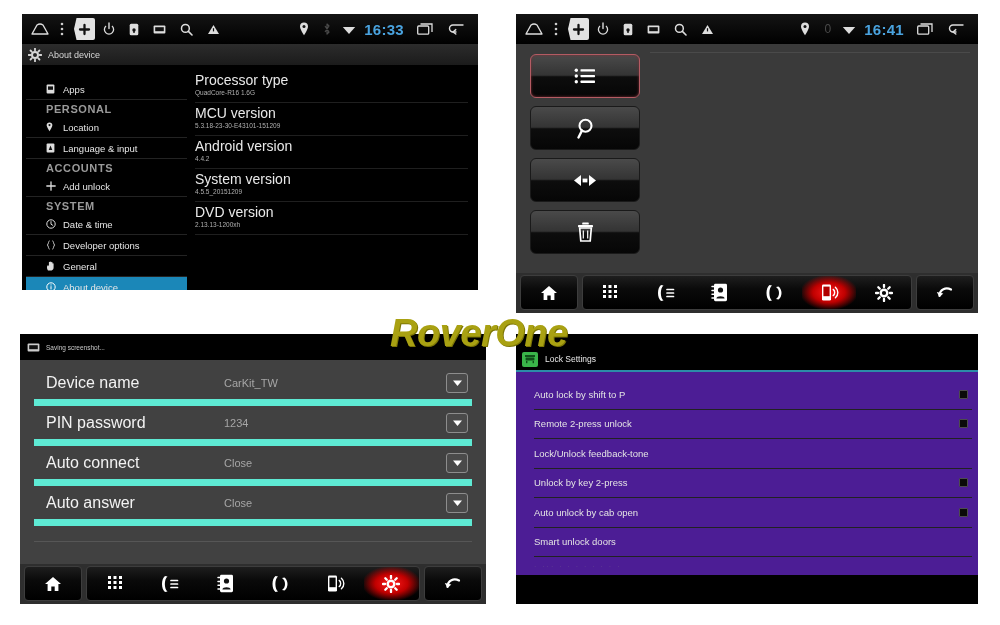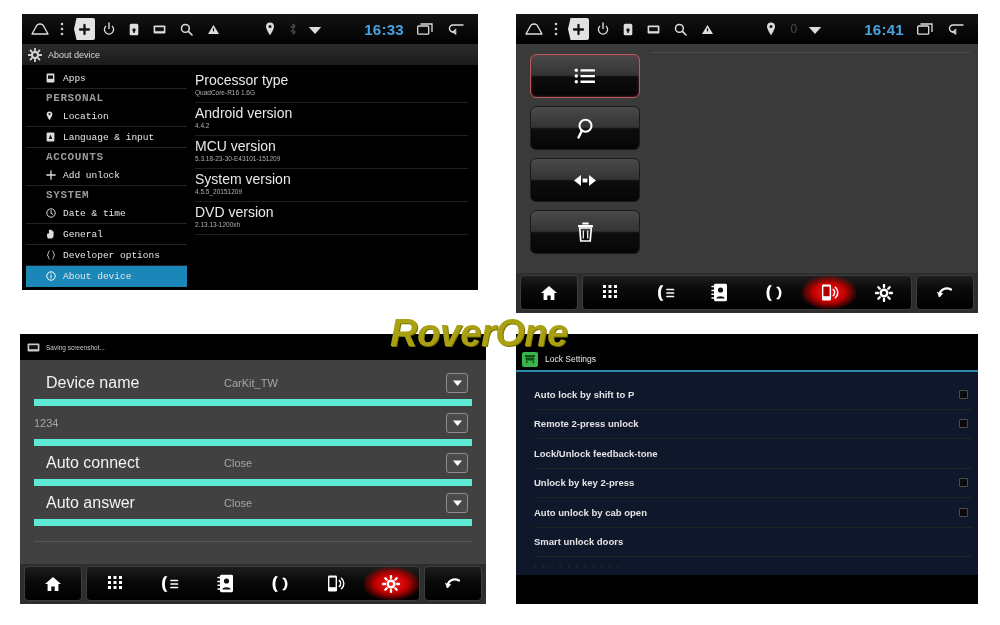--- a/index.html
+++ b/index.html
@@ -54,7 +54,6 @@
     font-weight: bold;
     letter-spacing: 0.3px;
     padding: 0 4px 0 2px;
-    margin-left: 34px;
   }
   .sb-plus {
     background: #e2e2e2;

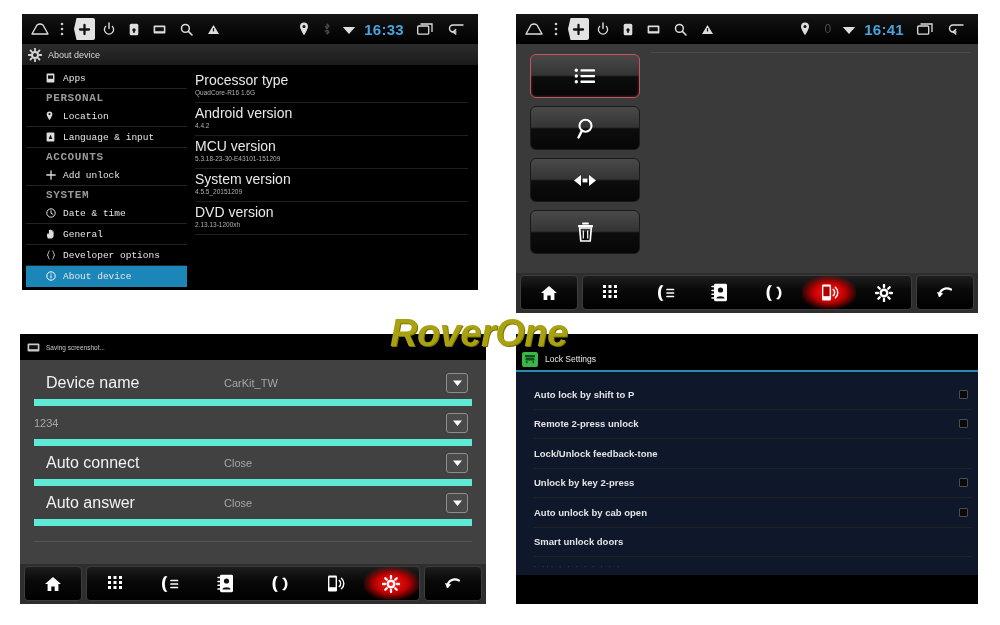--- a/index.html
+++ b/index.html
@@ -74,7 +74,7 @@
   }
   .sw-header .ttl { color: #d8d8d8; font-size: 9px; }
   .sw-body { display: flex; height: calc(100% - 52px); background: #000; }
-  .sw-list { width: 165px; padding-top: 2px; font-family: Liberation Mono, monospace; }
+  .sw-list { width: 165px; padding-top: 13px; }
   .sw-detail { flex: 1; padding: 4px 0 0 8px; }
 
   .li {

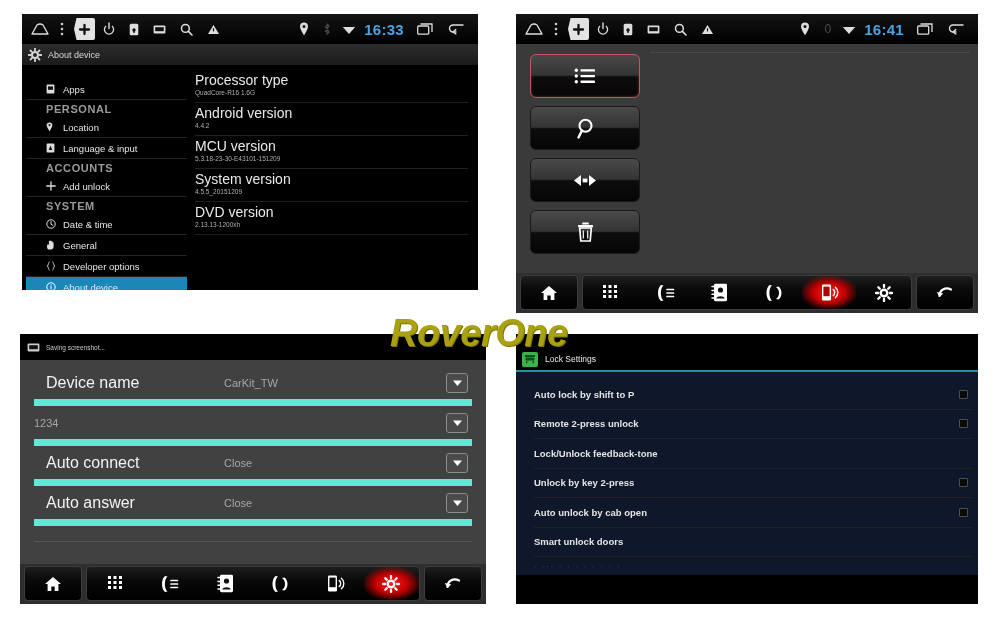--- a/index.html
+++ b/index.html
@@ -397,12 +397,12 @@
           <div class="v">QuadCore-R16 1.6G</div>
         </div>
         <div class="dl-row">
+          <div class="k">MCU version</div>
+          <div class="v">5.3.18-23-30-E43101-151209</div>
+        </div>
+        <div class="dl-row">
           <div class="k">Android version</div>
           <div class="v">4.4.2</div>
-        </div>
-        <div class="dl-row">
-          <div class="k">MCU version</div>
-          <div class="v">5.3.18-23-30-E43101-151209</div>
         </div>
         <div class="dl-row">
           <div class="k">System version</div>

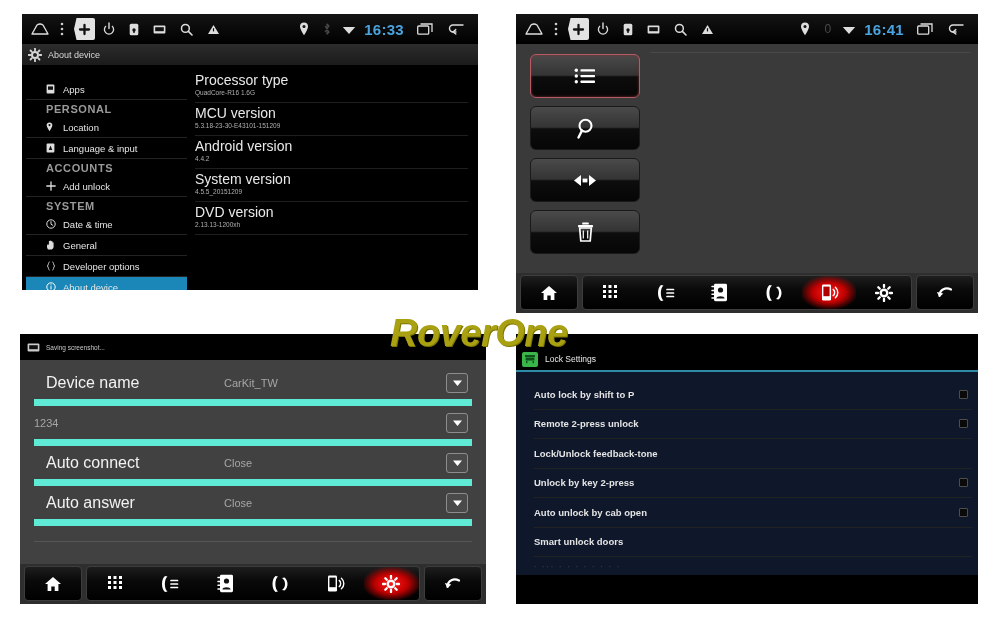--- a/index.html
+++ b/index.html
@@ -362,21 +362,21 @@
 
         <div class="li">
           <span class="ic">
-            <svg width="9" height="10" viewBox="0 0 9 10">
-                <path d="M2 9.4 C0.6 7.6 0.8 5 1.6 4.4 C2.2 4 2.7 4.6 2.9 5.2 V1.3 C2.9 0.5 4.1 0.5 4.1 1.3 V4.4 V1 C4.1 0.2 5.3 0.2 5.3 1 V4.4 V1.6 C5.3 0.9 6.5 0.9 6.5 1.6 V4.8 V2.7 C6.5 2 7.6 2 7.6 2.7 V6.6 C7.6 8.4 6.6 9.4 5.6 9.4 Z" fill="#ddd"></path>
-              </svg>
-          </span>
-          <span>General</span>
-        </div>
-
-        <div class="li">
-          <span class="ic">
             <svg width="10" height="10" viewBox="0 0 10 10">
                 <path d="M3.6 0.8 C2.4 0.8 2.6 4 1.4 5 C2.6 6 2.4 9.2 3.6 9.2" fill="none" stroke="#ddd" stroke-width="0.9"></path>
                 <path d="M6.4 0.8 C7.6 0.8 7.4 4 8.6 5 C7.4 6 7.6 9.2 6.4 9.2" fill="none" stroke="#ddd" stroke-width="0.9"></path>
               </svg>
           </span>
           <span>Developer options</span>
+        </div>
+
+        <div class="li">
+          <span class="ic">
+            <svg width="9" height="10" viewBox="0 0 9 10">
+                <path d="M2 9.4 C0.6 7.6 0.8 5 1.6 4.4 C2.2 4 2.7 4.6 2.9 5.2 V1.3 C2.9 0.5 4.1 0.5 4.1 1.3 V4.4 V1 C4.1 0.2 5.3 0.2 5.3 1 V4.4 V1.6 C5.3 0.9 6.5 0.9 6.5 1.6 V4.8 V2.7 C6.5 2 7.6 2 7.6 2.7 V6.6 C7.6 8.4 6.6 9.4 5.6 9.4 Z" fill="#ddd"></path>
+              </svg>
+          </span>
+          <span>General</span>
         </div>
 
         <div class="li sel">

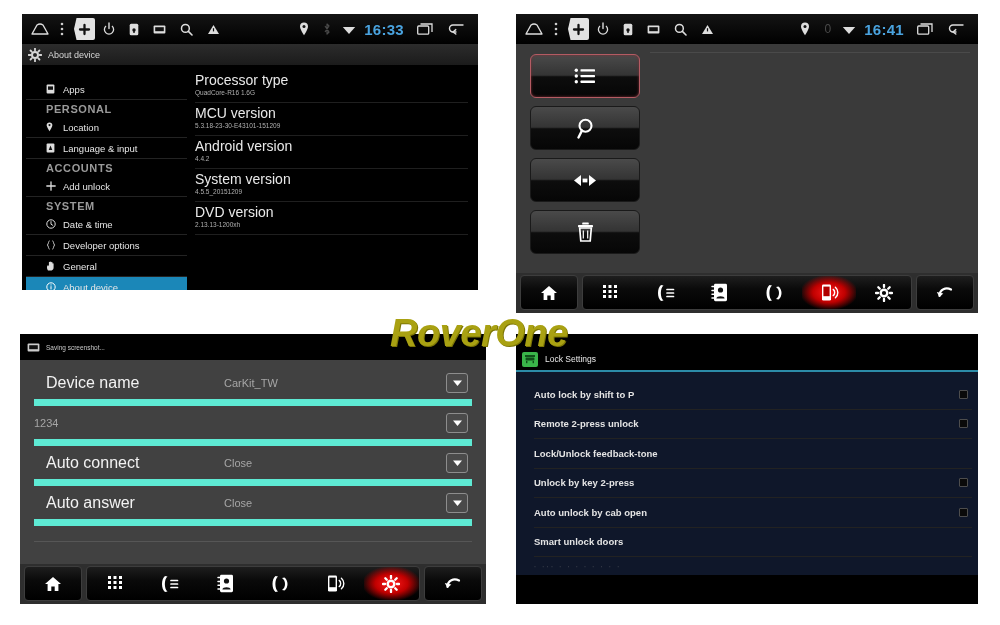--- a/index.html
+++ b/index.html
@@ -172,7 +172,7 @@
     background: #3ab54a;
     display: flex; align-items: center; justify-content: center;
   }
-  .ls-body { background: #0f172a; padding: 8px 6px 0 18px; font-weight: bold; }
+  .ls-body { background: #4c1d95; padding: 8px 6px 0 18px; }
   .ls-row {
     display: flex; align-items: center;
     height: 29.5px;

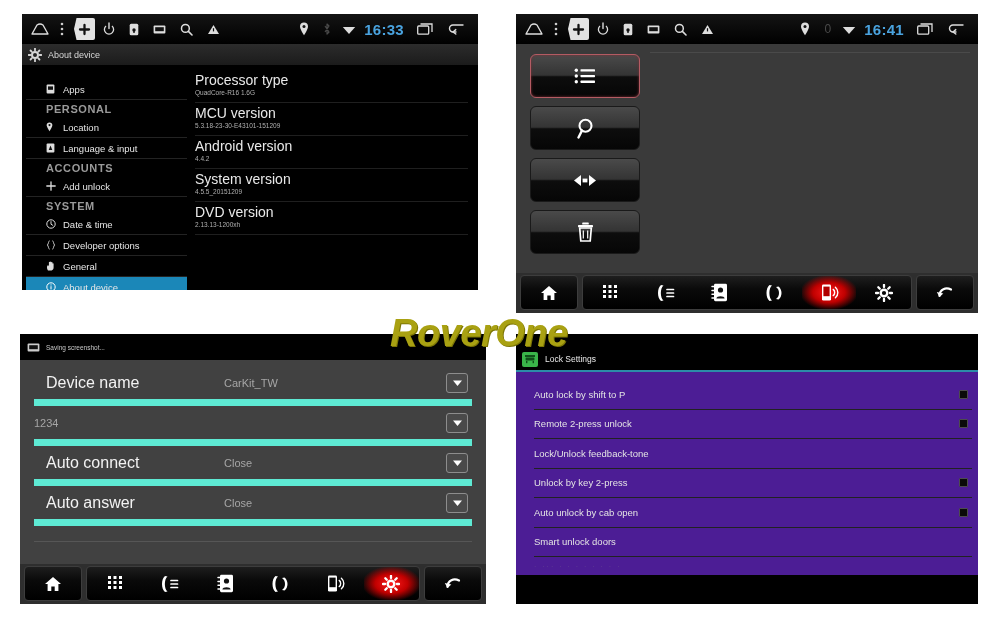--- a/index.html
+++ b/index.html
@@ -675,6 +675,7 @@
         </span>
       </div>
       <div class="bt-row">
+        <span class="lbl">PIN password</span>
         <span class="val">1234</span>
         <span class="drop">
           <svg width="11" height="8" viewBox="0 0 11 8">

